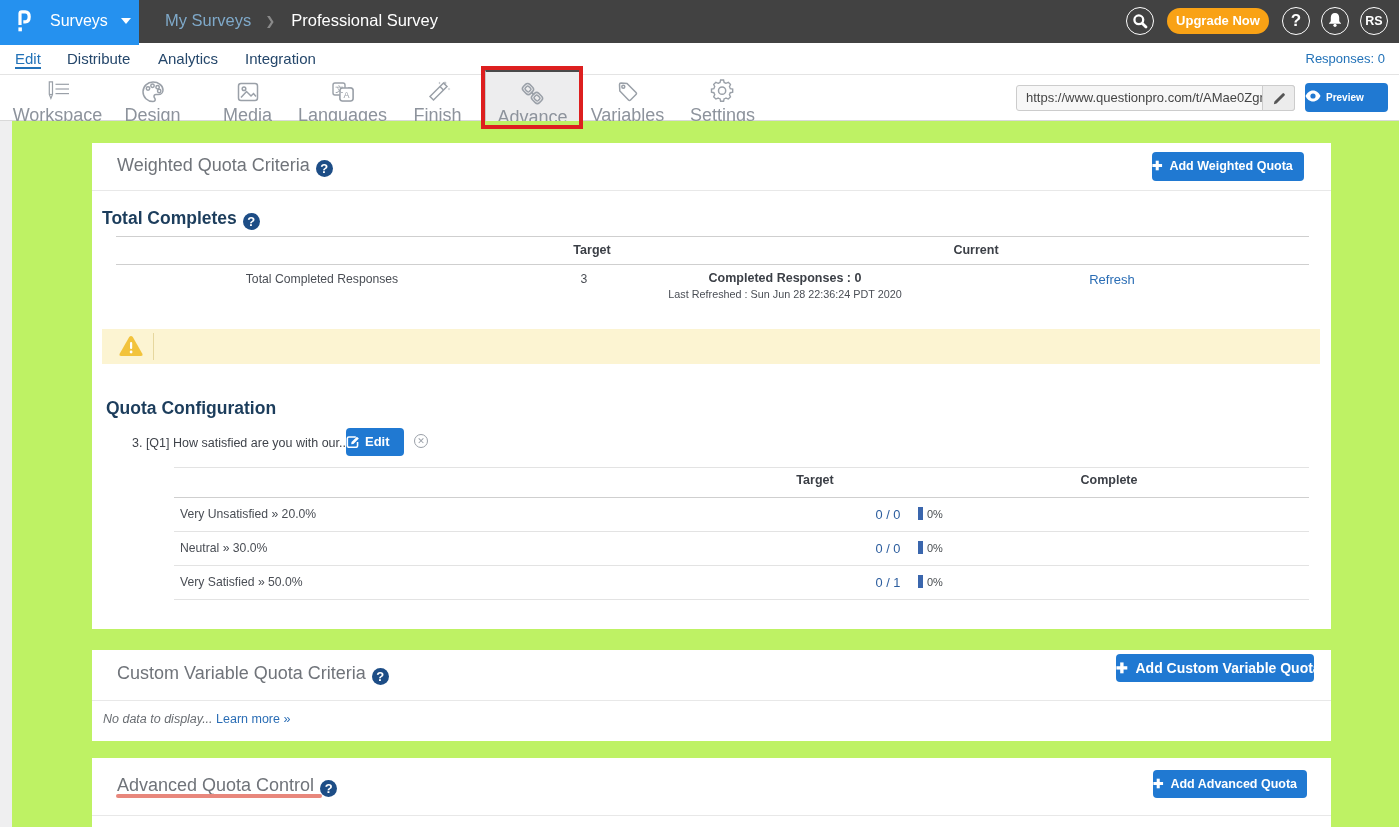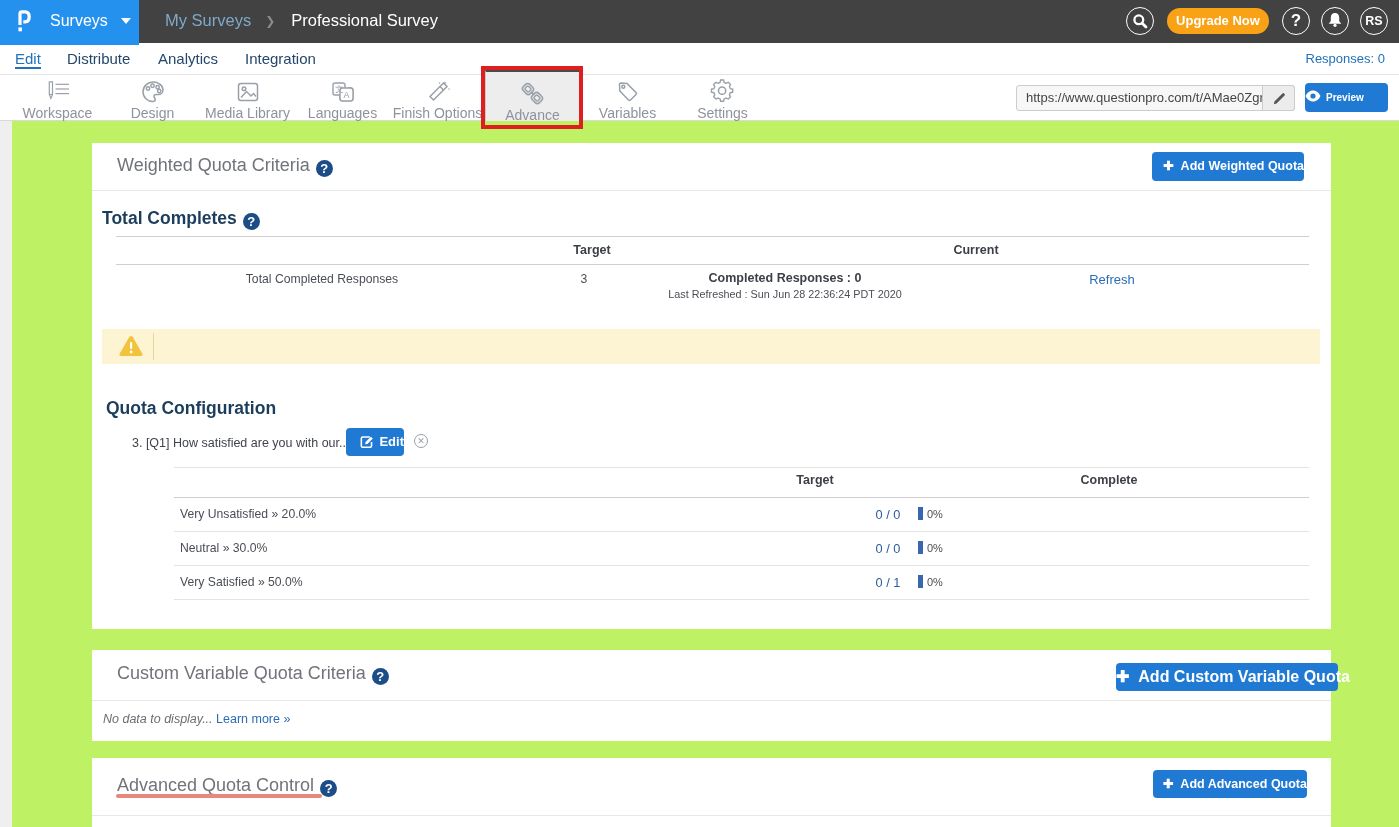--- a/index.html
+++ b/index.html
@@ -29,7 +29,7 @@
 
 #toolbar { position:absolute; left:0; top:75px; width:1399px; height:46px; background:#fff; border-bottom:1px solid #d9d9d9; }
 .titem { position:absolute; top:0; width:95px; height:46px; text-align:center; }
-.titem .lbl { position:absolute; top:30px; width:100%; font-size:14px; color:#8d939c; }
+.titem .lbl { position:absolute; top:30px; width:100%; font-size:18px; color:#8d939c; }
 .ticon { position:absolute; top:4px; left:50%; transform:translateX(-50%); }
 #t-advq { background:#ededee; border:1px solid #c9c9c9; border-top:2px solid #4a4a4a; top:-5px; height:55px; }
 #t-advq .ticon { top:9px; }

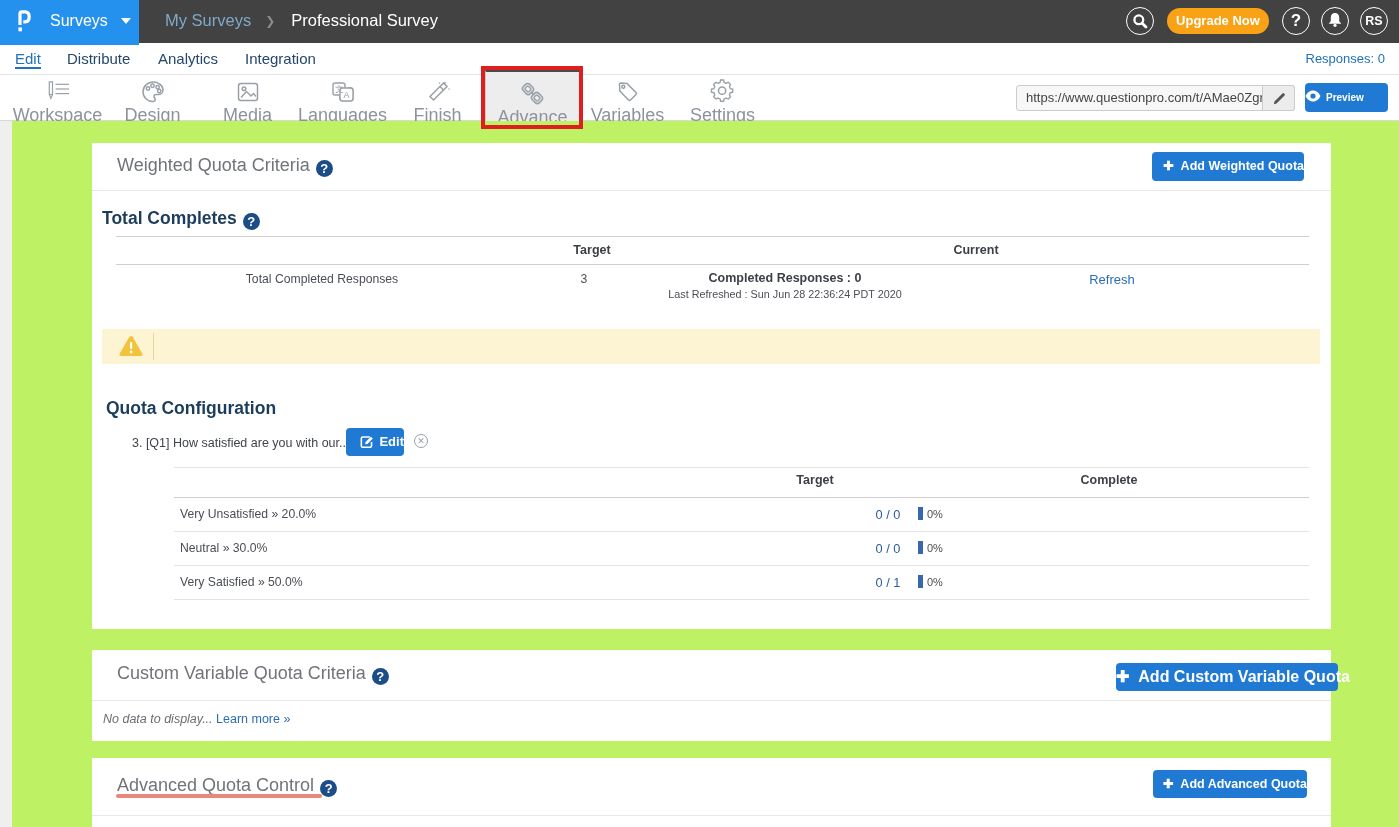--- a/index.html
+++ b/index.html
@@ -44,7 +44,7 @@
 .card { position:absolute; left:80px; width:1239px; background:#fff; }
 .cardtitle { position:absolute; left:25px; font-size:18px; color:#70747a; white-space:nowrap; }
 .qmark { display:inline-block; width:17px; height:17px; background:#1d4d86; border-radius:50%; color:#fff; font-size:13px; font-weight:bold; text-align:center; line-height:17px; vertical-align:-2px; margin-left:6px; }
-.bluebtn { position:absolute; background:#2079d2; border-radius:4px; color:#fff; font-weight:bold; text-align:right; white-space:nowrap; }
+.bluebtn { position:absolute; background:#2079d2; border-radius:4px; color:#fff; font-weight:bold; text-align:left; white-space:nowrap; }
 .navyhead { position:absolute; font-weight:bold; font-size:17.5px; color:#1c3d5c; white-space:nowrap; }
 .hline { position:absolute; height:1px; background:#e3e3e3; }
 .ctext { position:absolute; transform:translateX(-50%); white-space:nowrap; }

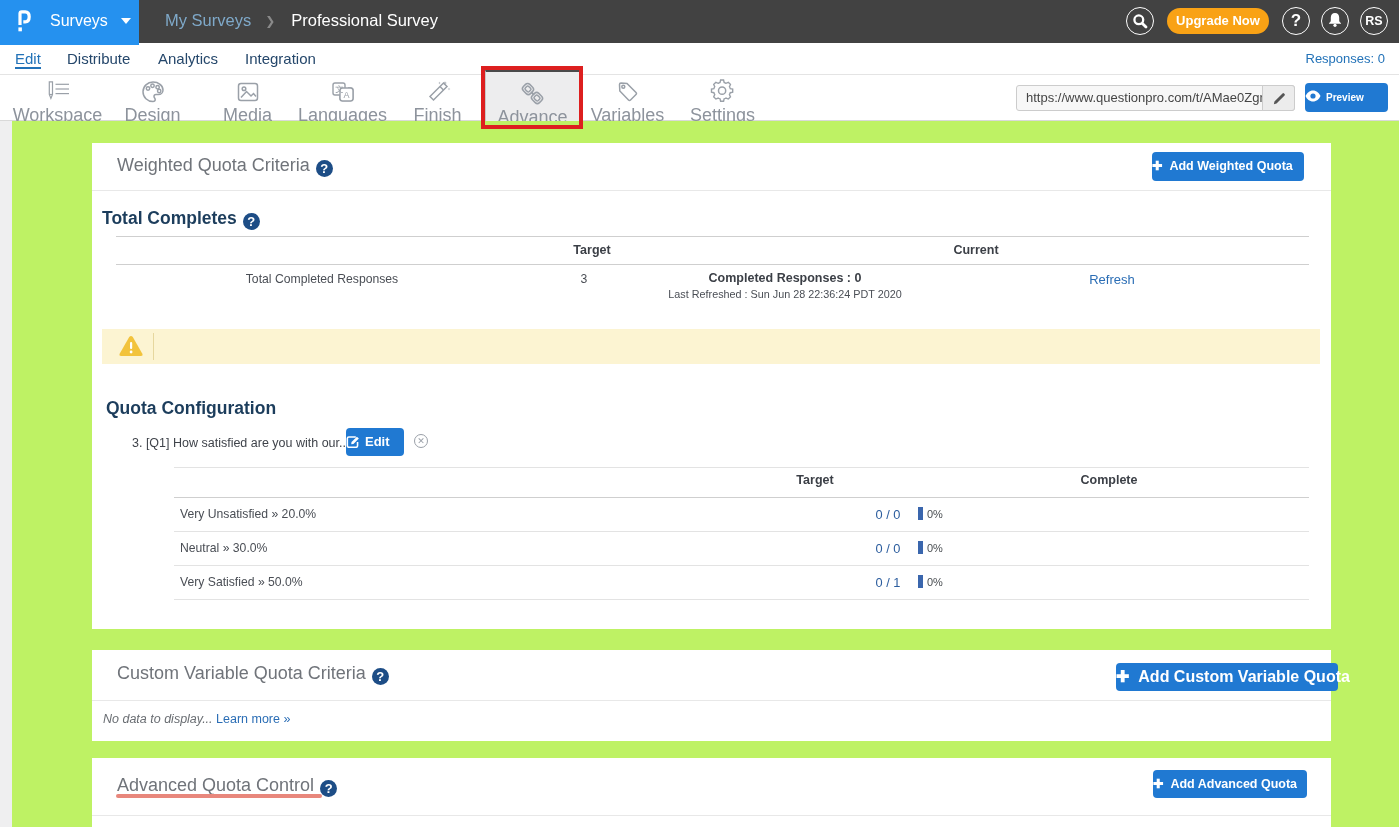--- a/index.html
+++ b/index.html
@@ -268,7 +268,7 @@
 
     <div class="card" id="card2">
       <span class="cardtitle" style="top:13px">Custom Variable Quota Criteria<span class="qmark">?</span></span>
-      <div class="bluebtn" style="left:1024px;top:13px;width:222px;height:28px;font-size:16px;line-height:28px">✚ &nbsp;Add Custom Variable Quota</div>
+      <div class="bluebtn" style="left:1024px;top:4px;width:198px;height:28px;font-size:14px;line-height:28px">✚ &nbsp;Add Custom Variable Quota</div>
       <div class="hline" style="left:0;top:50px;width:1239px;background:#e8e8e8"></div>
       <div id="nodata">No data to display... <a>Learn more »</a></div>
     </div>

